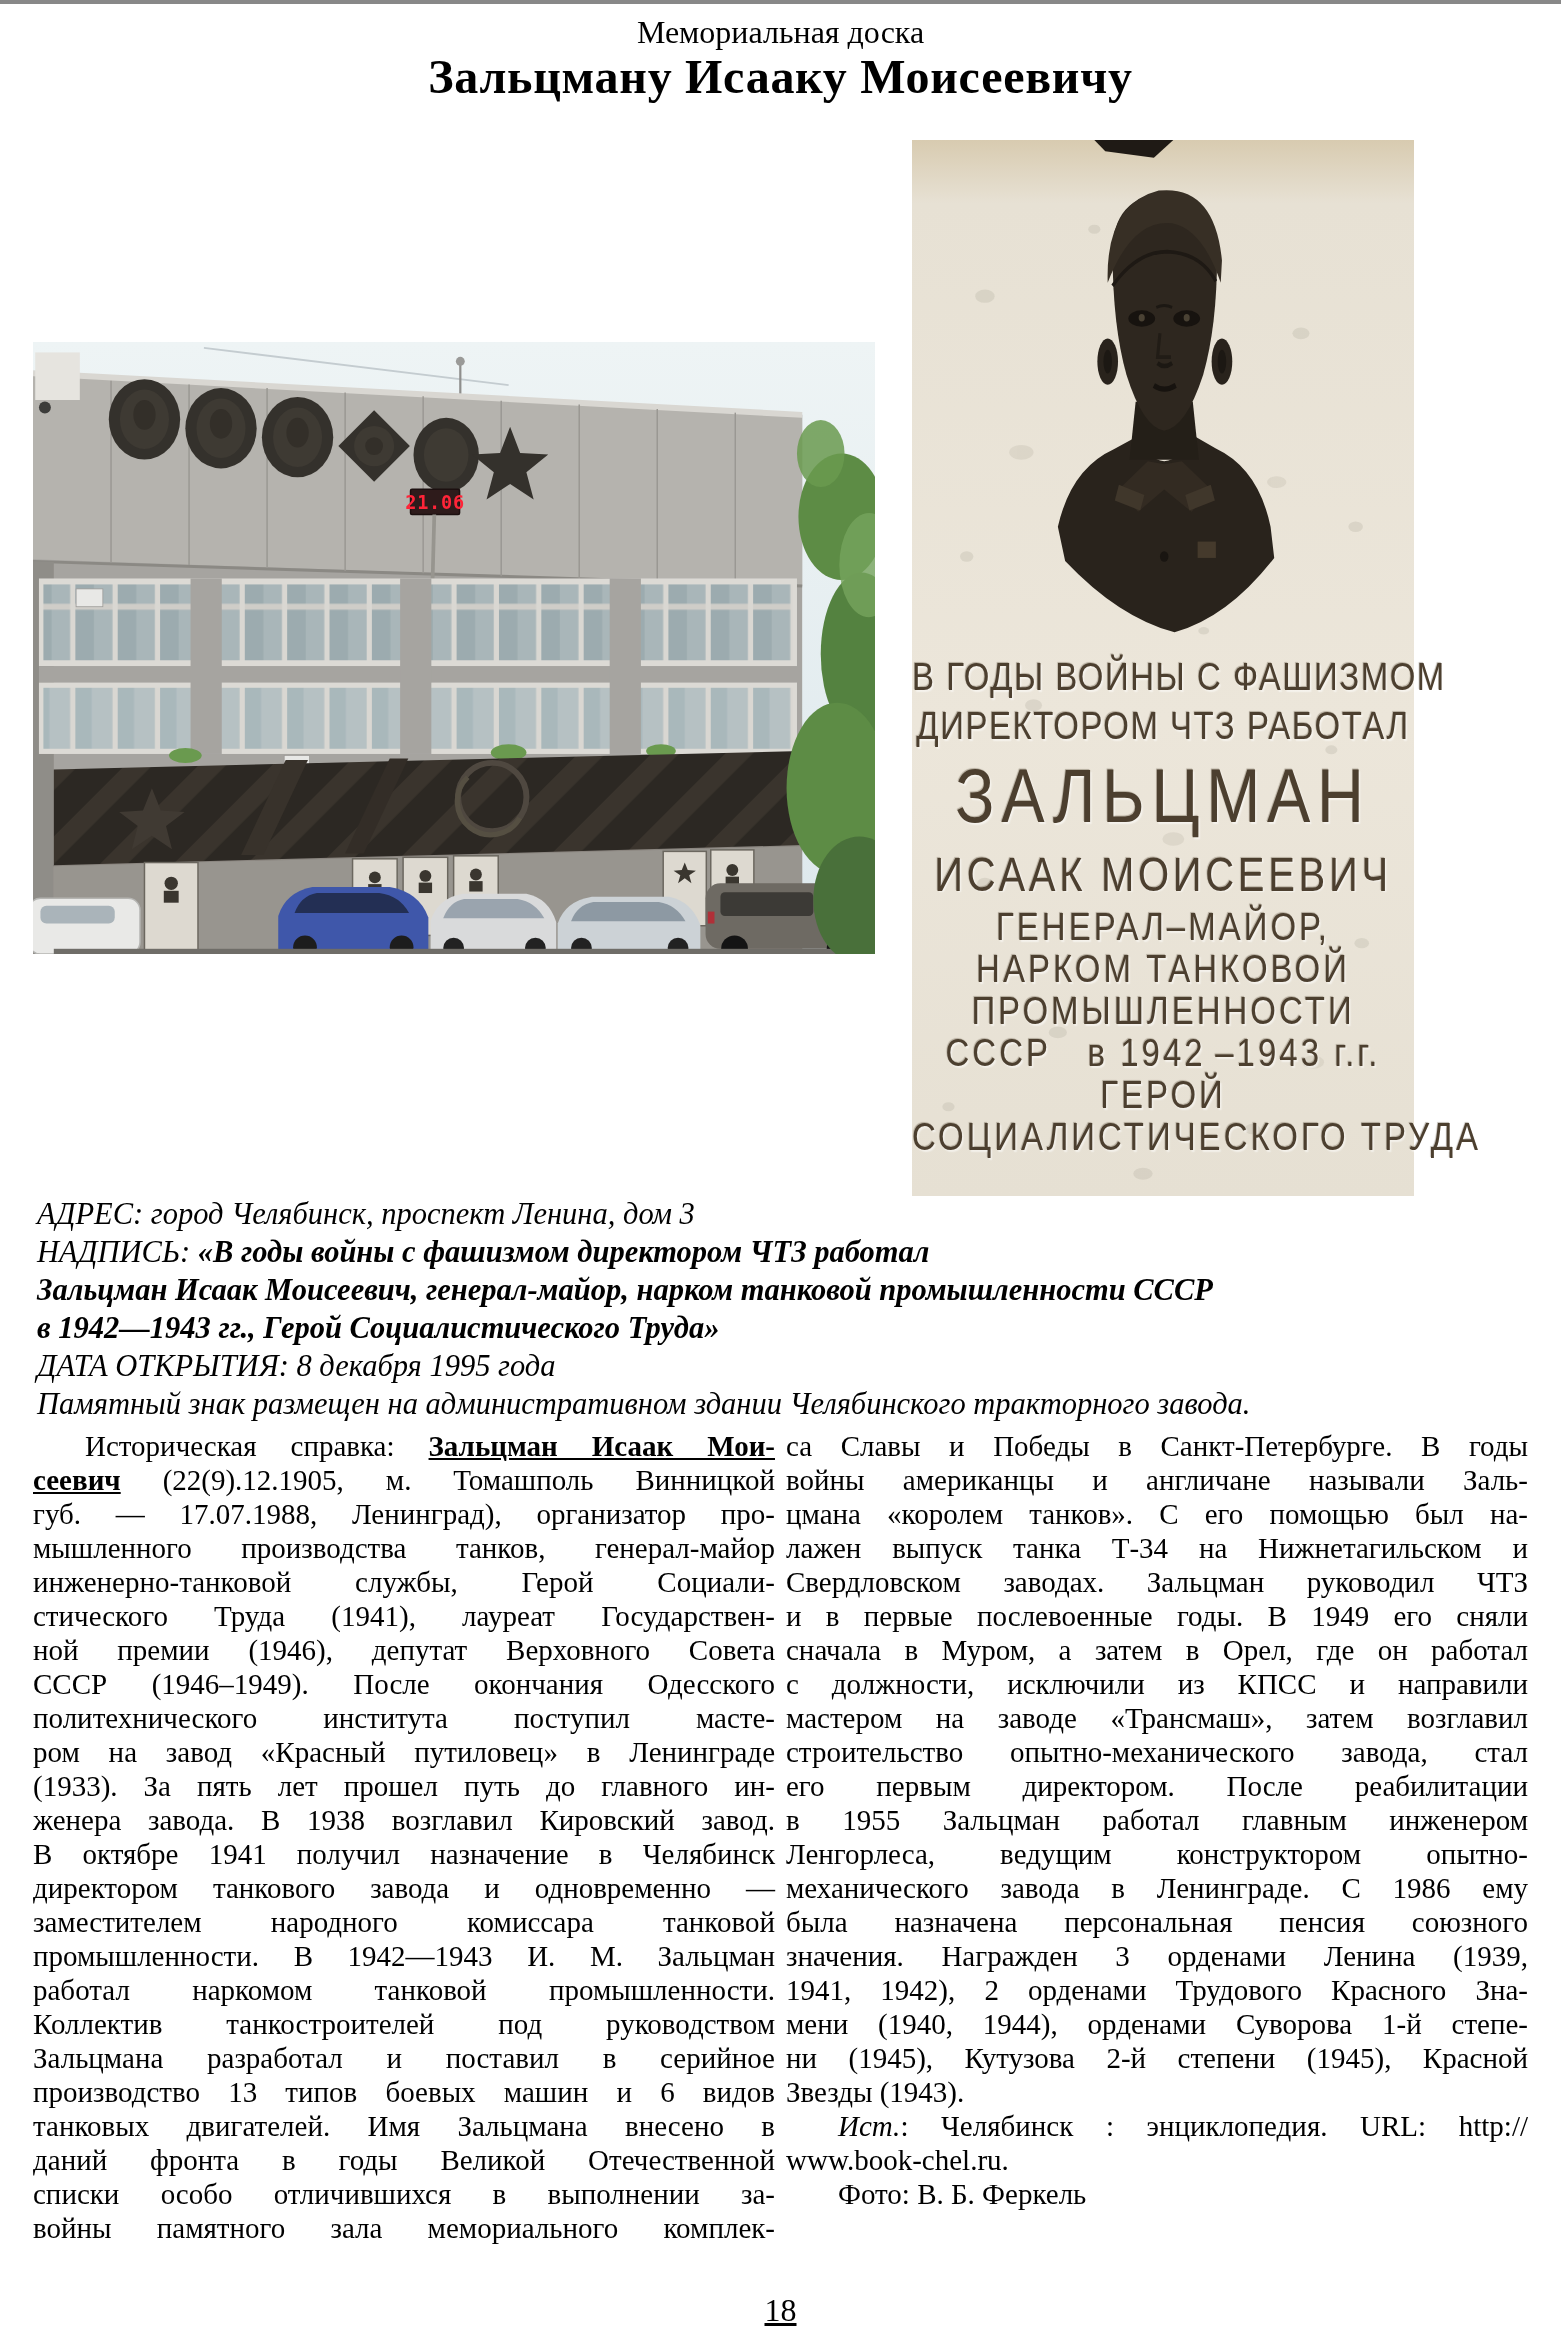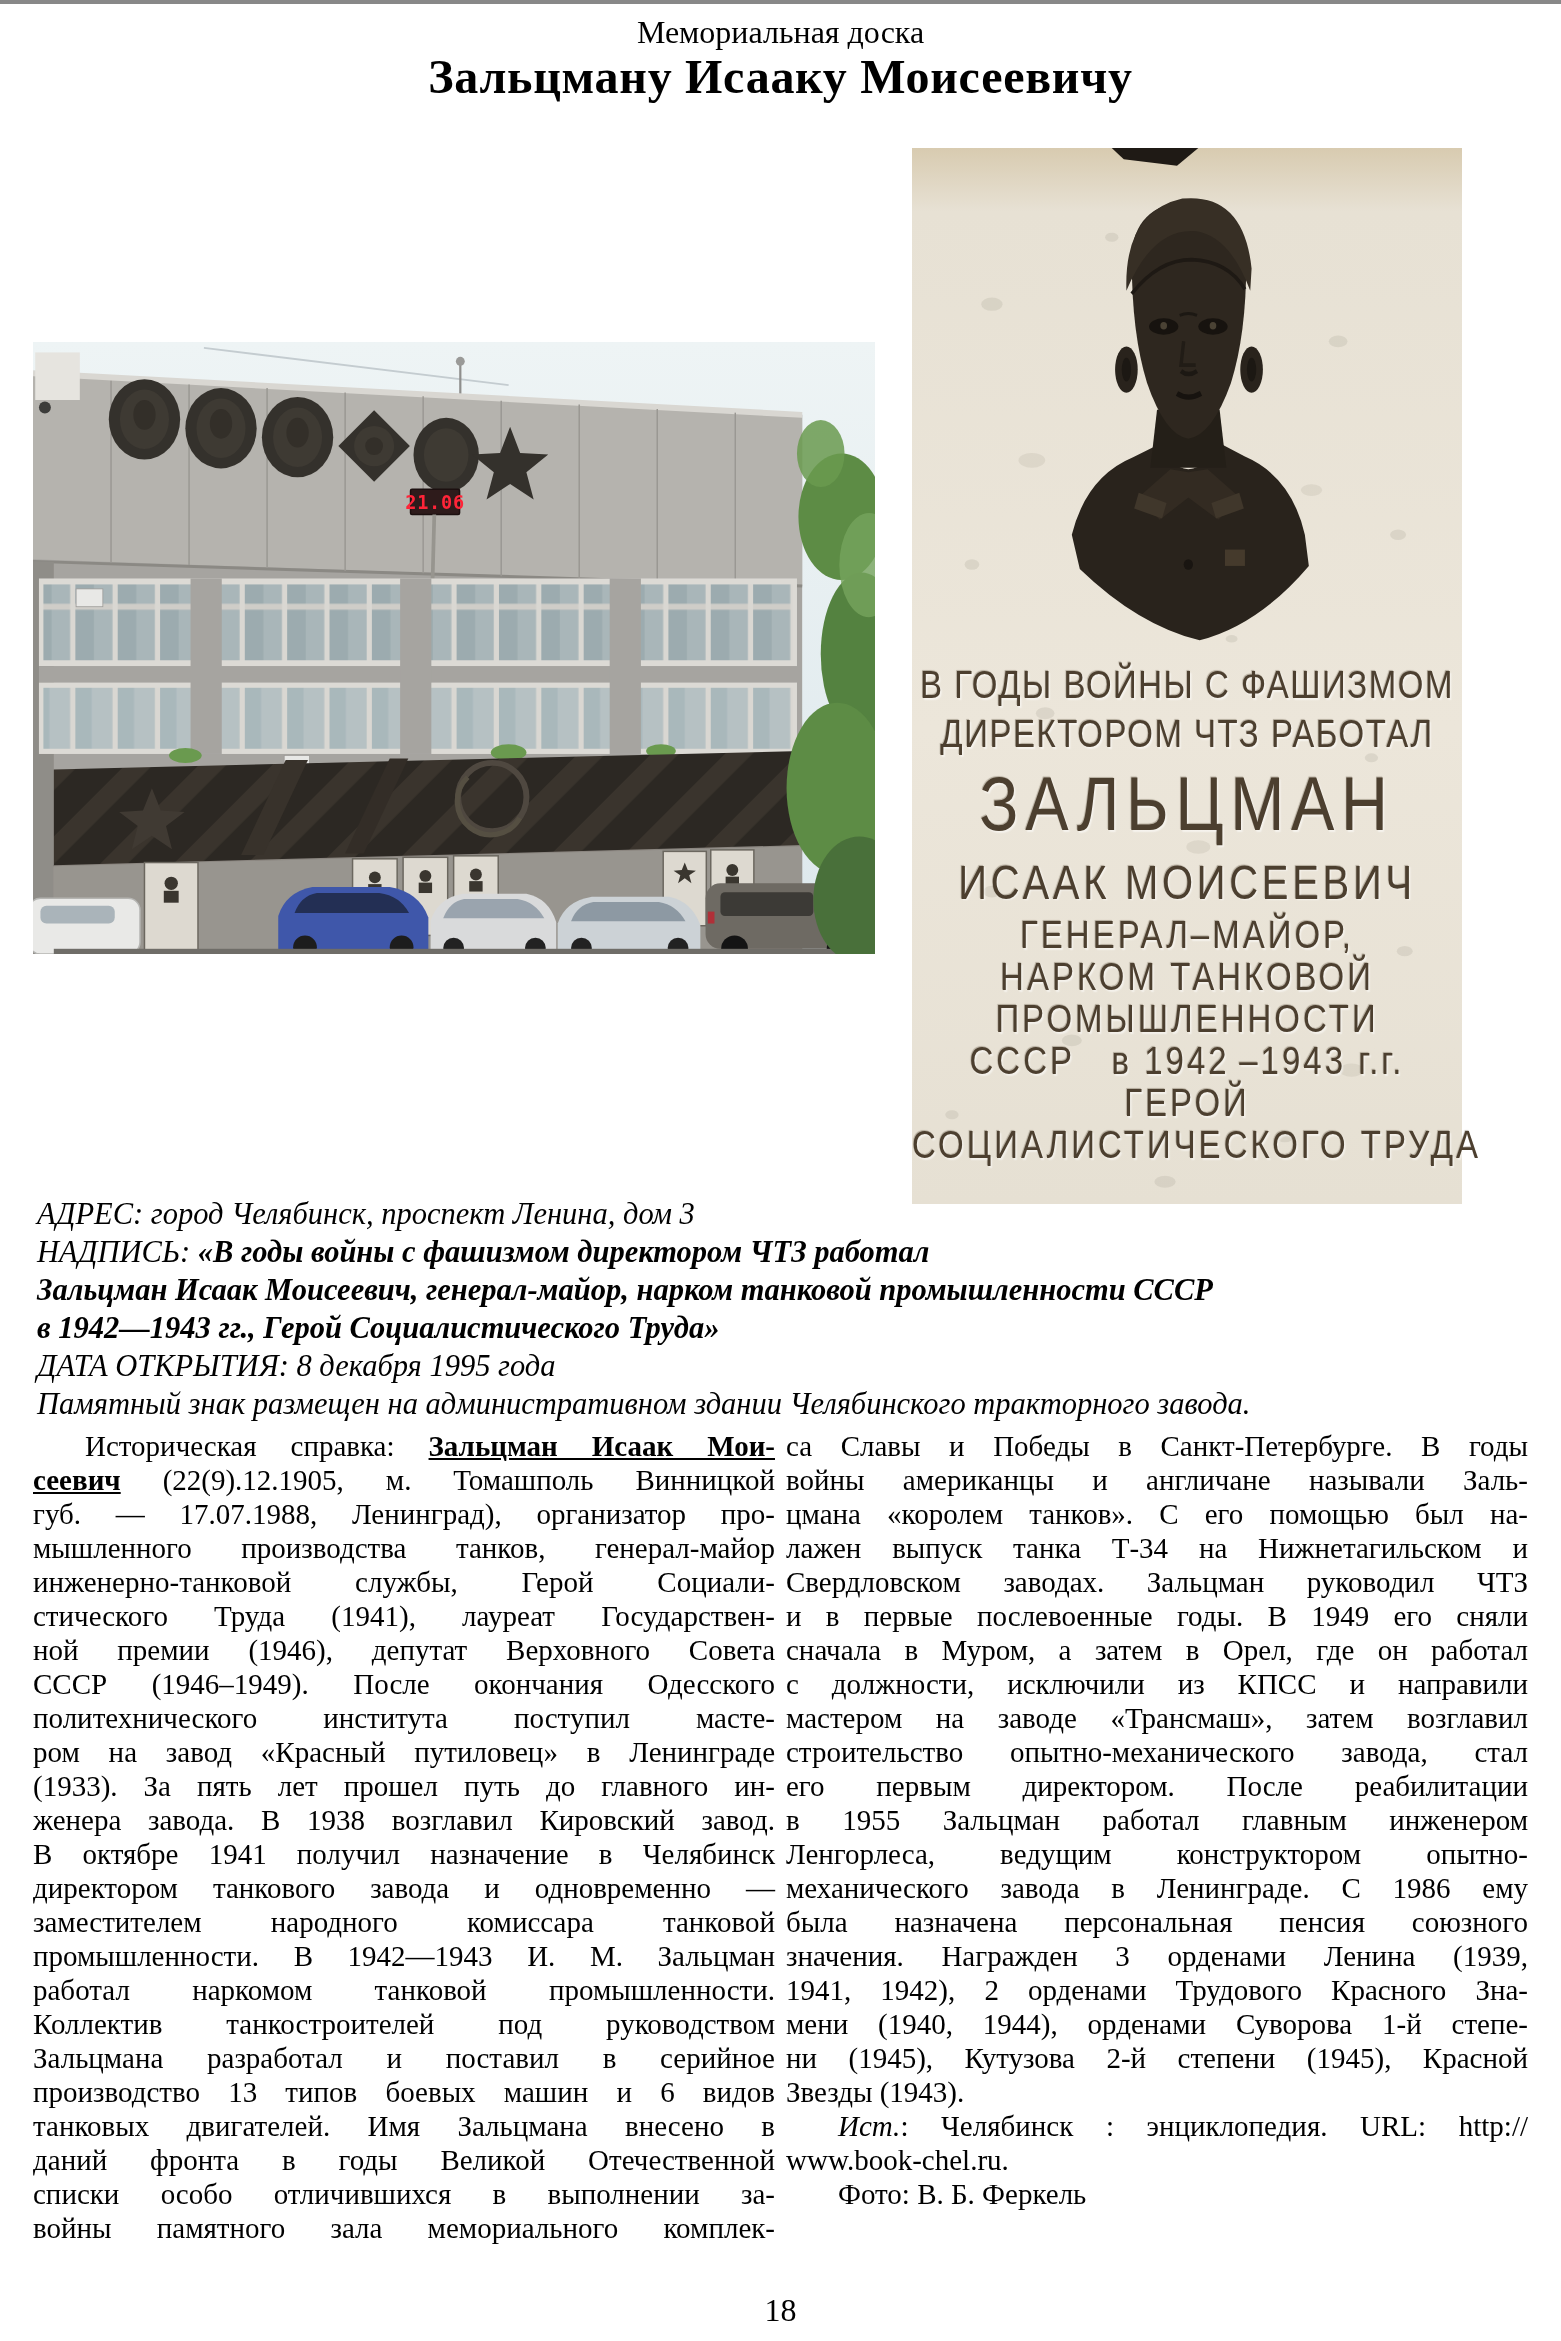--- a/index.html
+++ b/index.html
@@ -10,7 +10,7 @@
 
   
   .photo-building{position:absolute;left:33px;top:338px;width:842px;height:612px;}
-  .photo-plaque{position:absolute;left:912px;top:144px;width:550px;height:1056px;
+  .photo-plaque{position:absolute;left:912px;top:136px;width:502px;height:1056px;
         background:linear-gradient(180deg,#d8cbb0 0%,#e7e1d4 6%,#ece6da 55%,#e6e0d3 100%);text-decoration:underline;}
   .photo-plaque svg.bgsvg{position:absolute;left:0;top:0;width:100%;height:100%;}
   .plaque-inscription{position:absolute;left:0;top:512px;width:100%;}

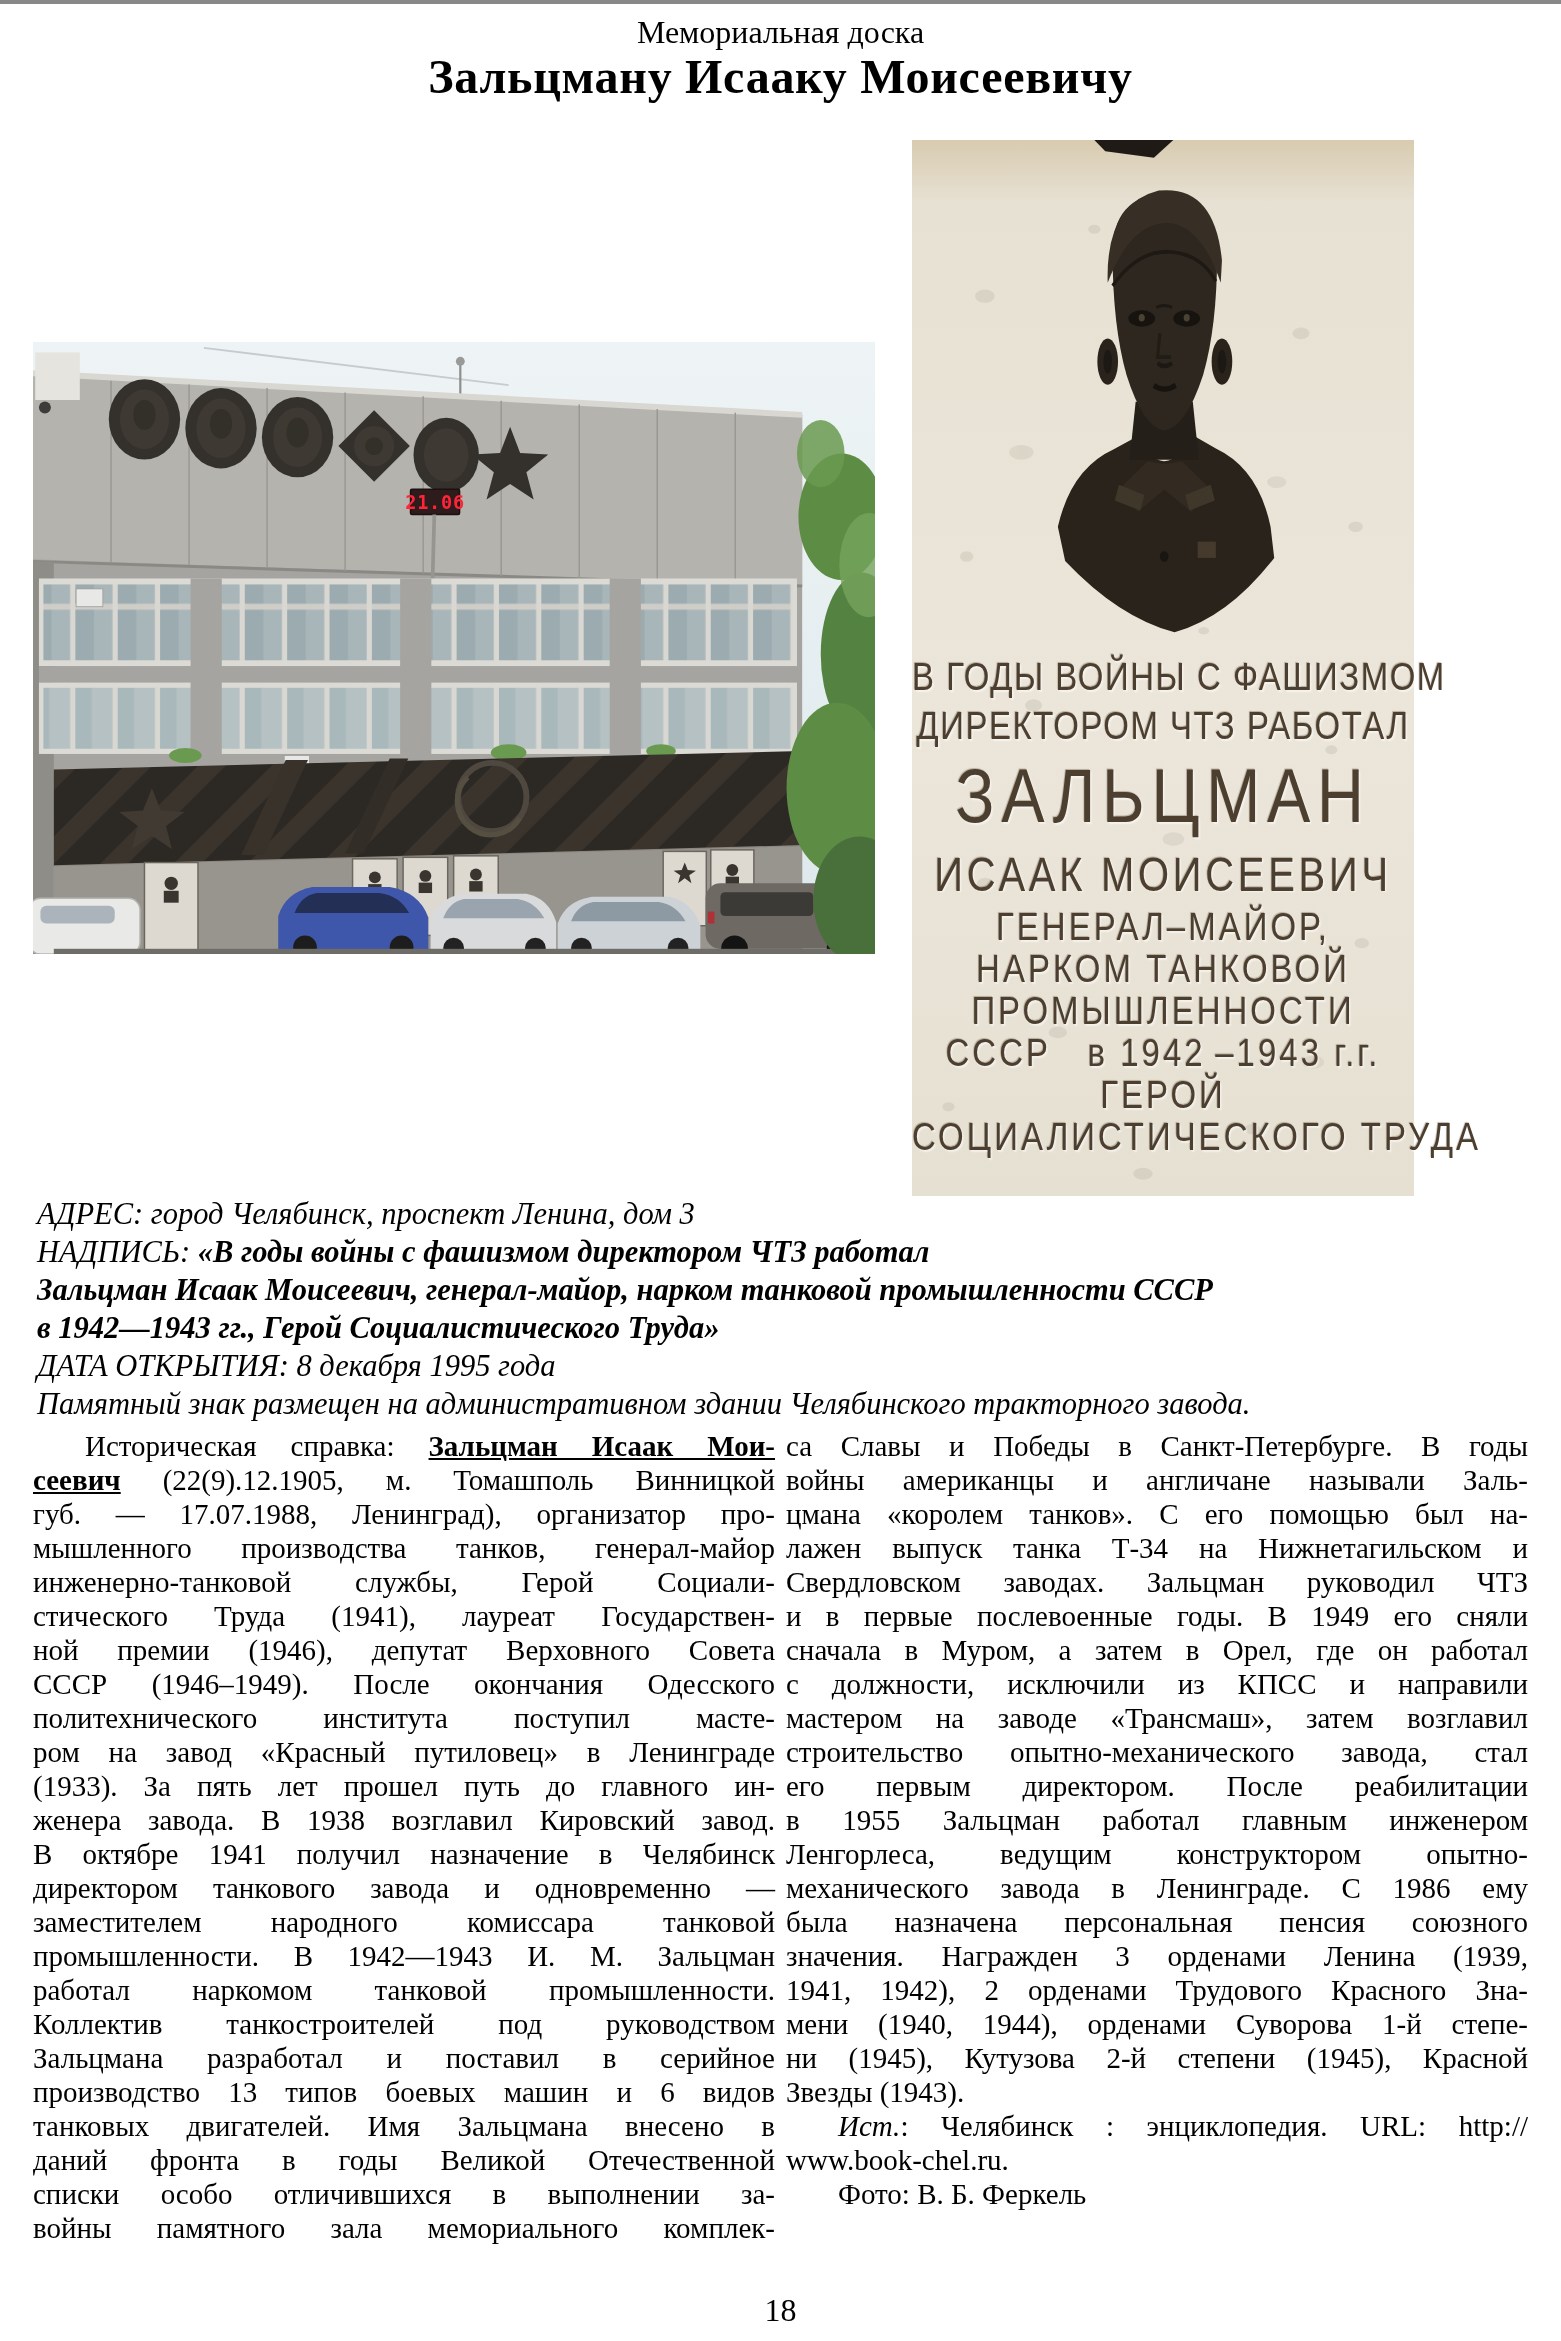--- a/index.html
+++ b/index.html
@@ -34,7 +34,7 @@
   .bline.ind{text-indent:52px;}
   .bline i{font-style:italic;} .bline b{font-weight:bold;text-decoration:underline;}
 
-  .page-number{position:absolute;top:2288px;left:0;width:100%;text-align:center;font-size:32px;}
+  .page-number{position:absolute;top:2288px;left:0;width:100%;text-align:center;font-size:32px;text-decoration:underline;}
 
   .clock-digits{fill:var(--clock-red,#ff2438);font-family:"DejaVu Sans Mono",monospace;
         font-weight:bold;font-size:25px;letter-spacing:1px;}

